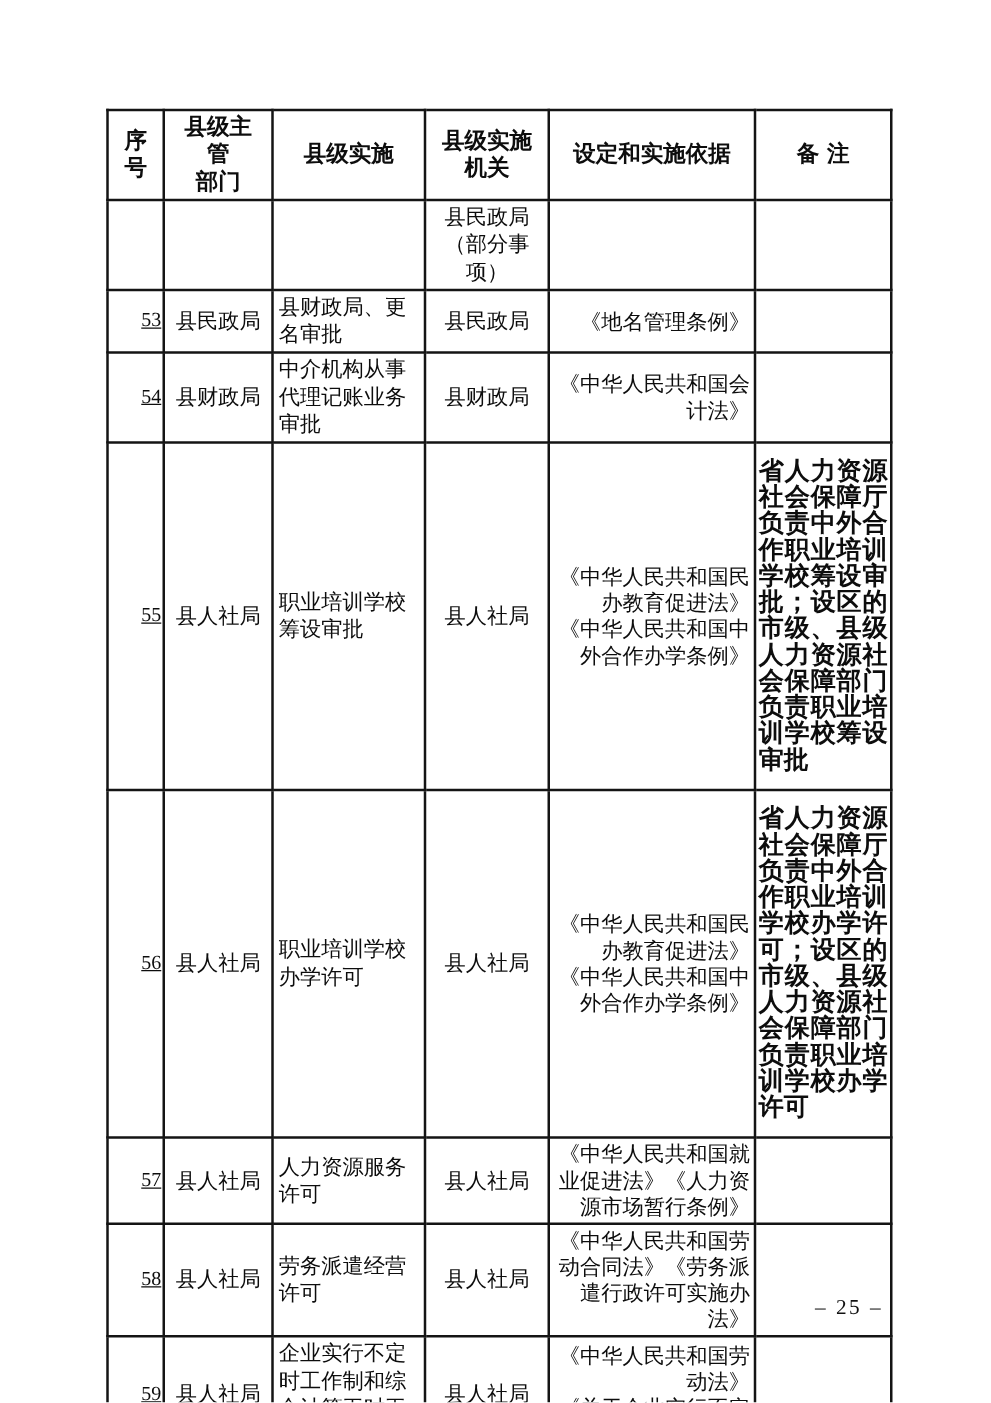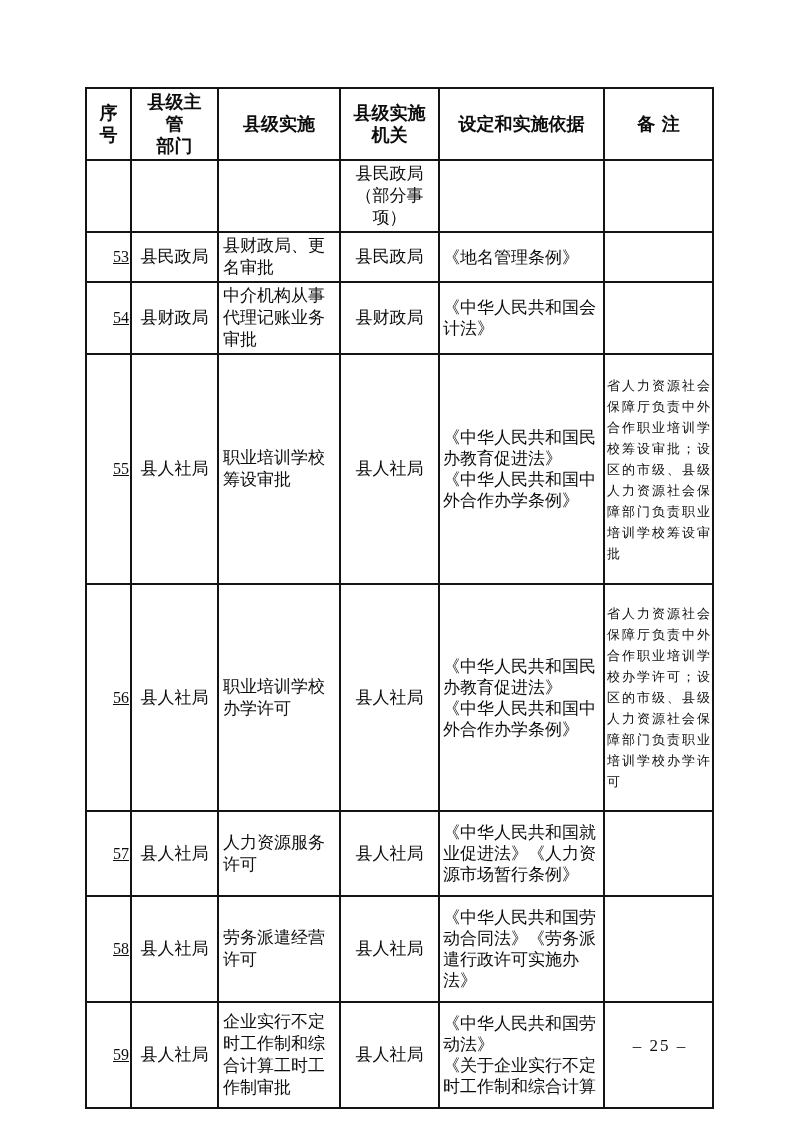--- a/index.html
+++ b/index.html
@@ -57,10 +57,10 @@
     padding: 2px 4px;
   }
   td.c-basis {
-    text-align: left;
+    text-align: right;
     font-size: 17px;
     line-height: 21px;
-    padding: 10px 3px;
+    padding: 2px 3px;
     margin-top: 28px;
   }
   td.c-note {

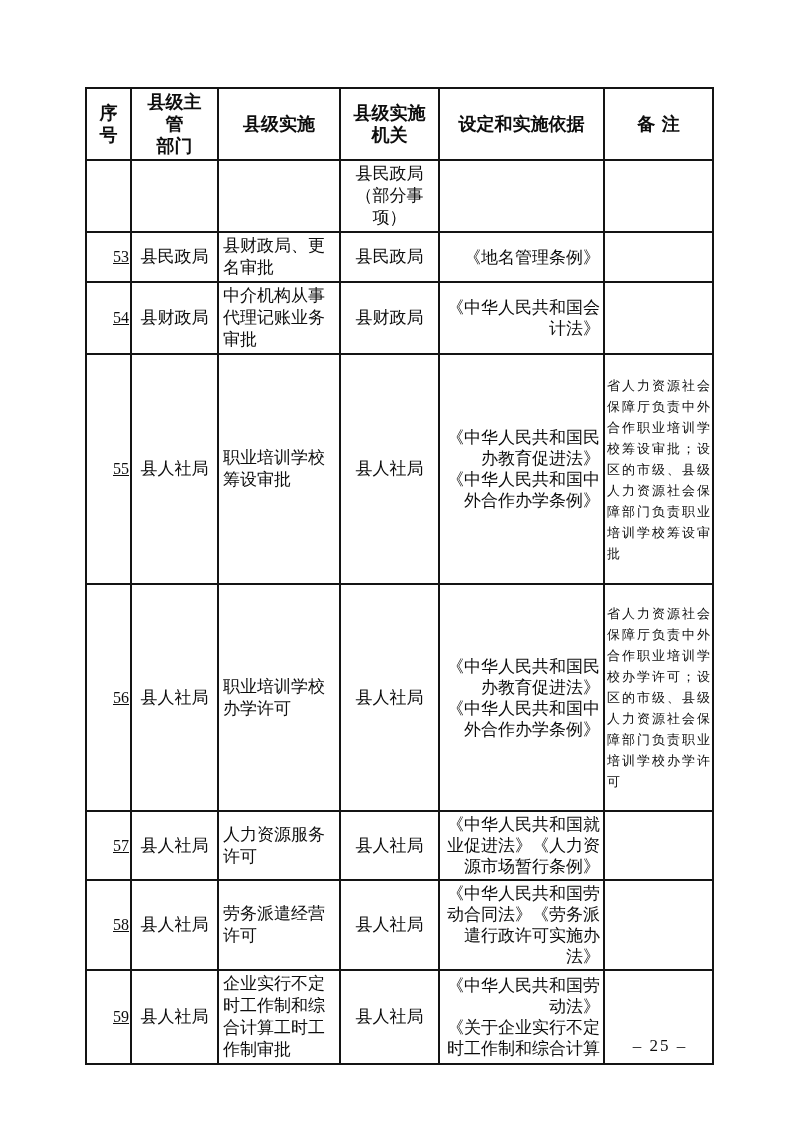--- a/index.html
+++ b/index.html
@@ -65,9 +65,10 @@
   }
   td.c-note {
     text-align: justify;
-    font-size: 13px;
+    font-size: 20px;
     line-height: 21px;
-    padding: 2px 2px;
+    padding: 12px 2px;
+    font-weight: bold;
   }
   .page-number {
     position: absolute;

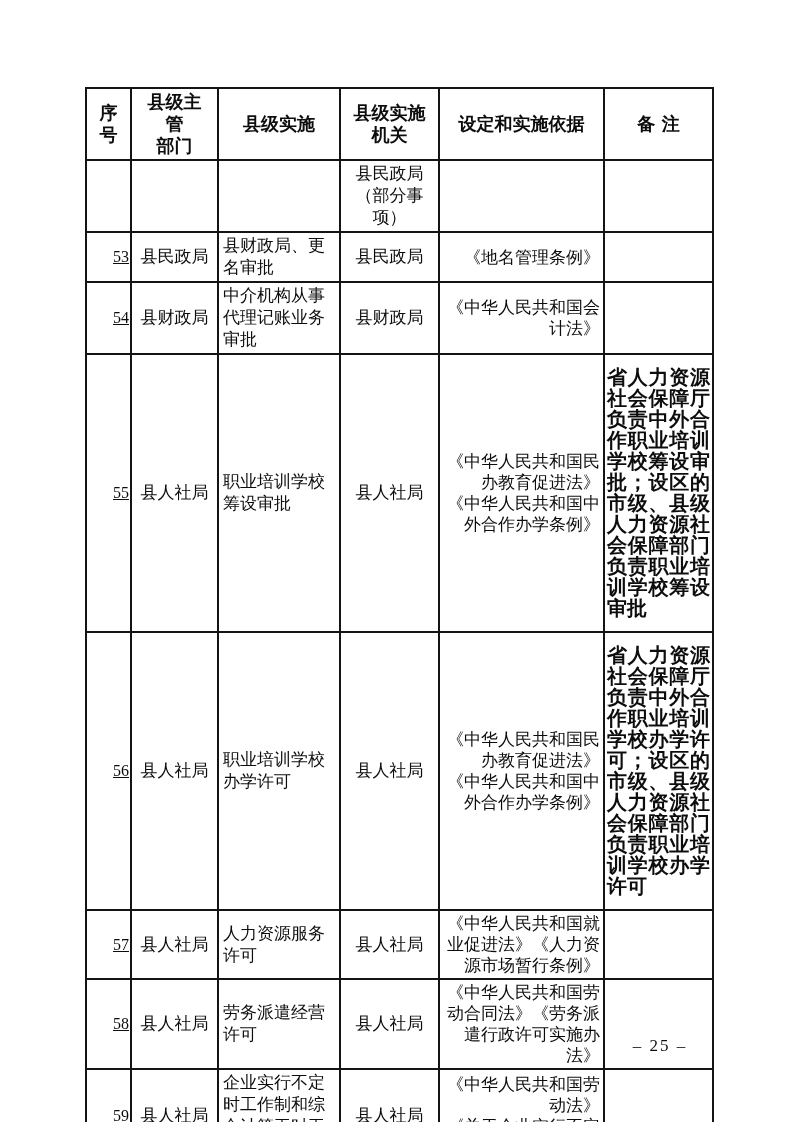--- a/index.html
+++ b/index.html
@@ -72,10 +72,9 @@
   }
   .page-number {
     position: absolute;
-    left: 620px;
+    left: 652px;
     top: 1036px;
     width: 80px;
-    text-align: center;
     font-size: 17px;
     letter-spacing: 2px;
     color: #111;

